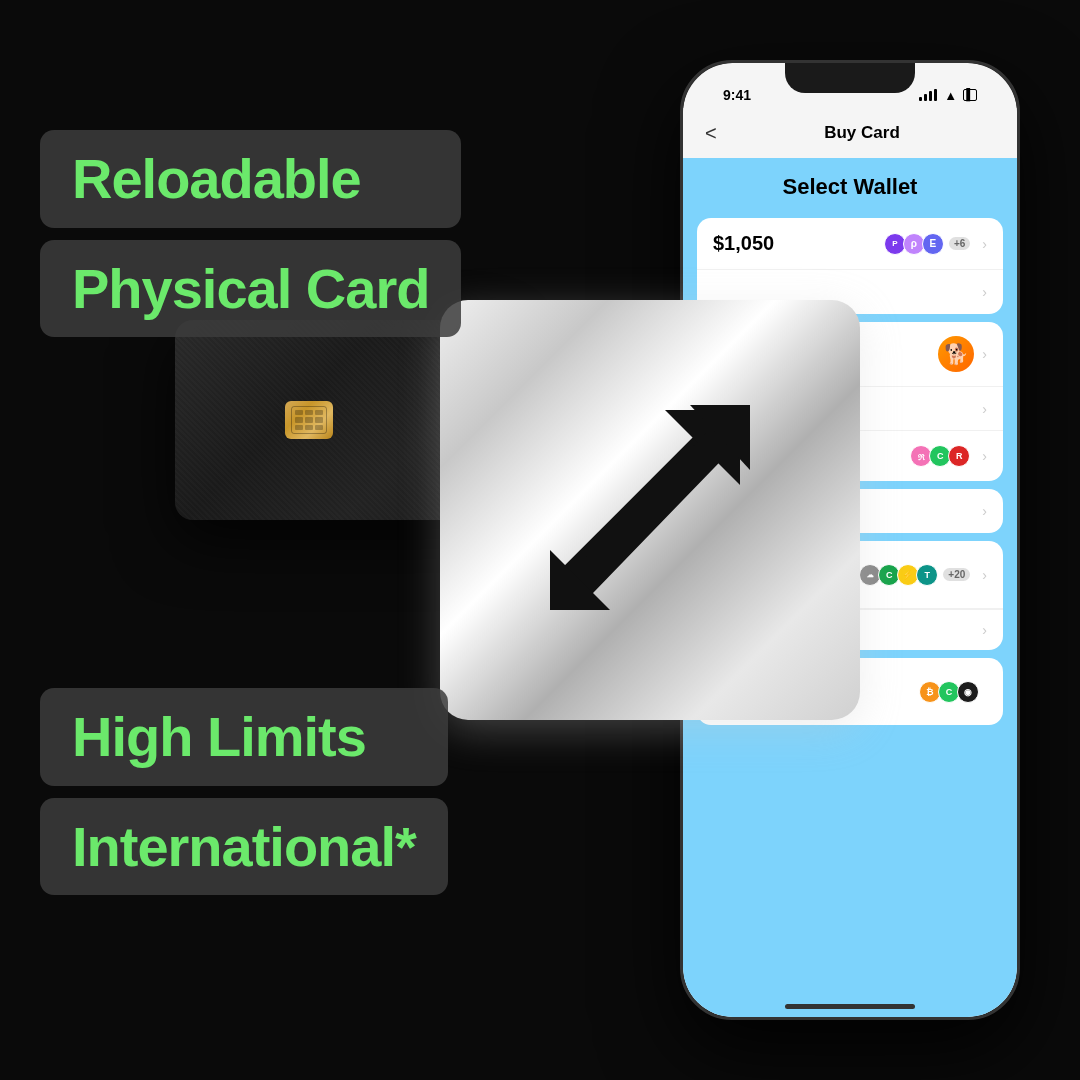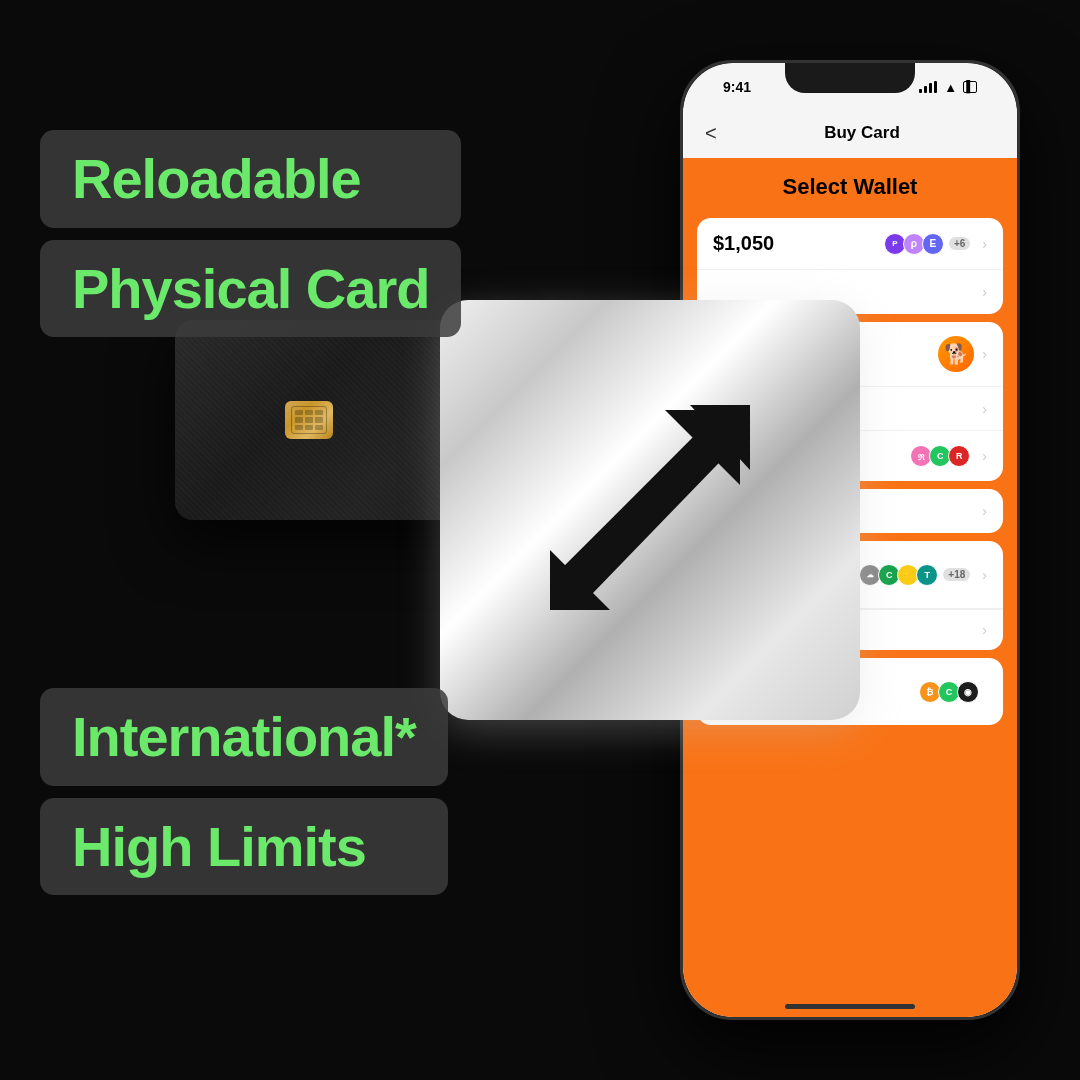--- a/index.html
+++ b/index.html
@@ -177,7 +177,7 @@
     
     .status-bar {
       position: absolute;
-      top: 8px;
+      top: 16px;
       left: 0;
       right: 0;
       height: 32px;

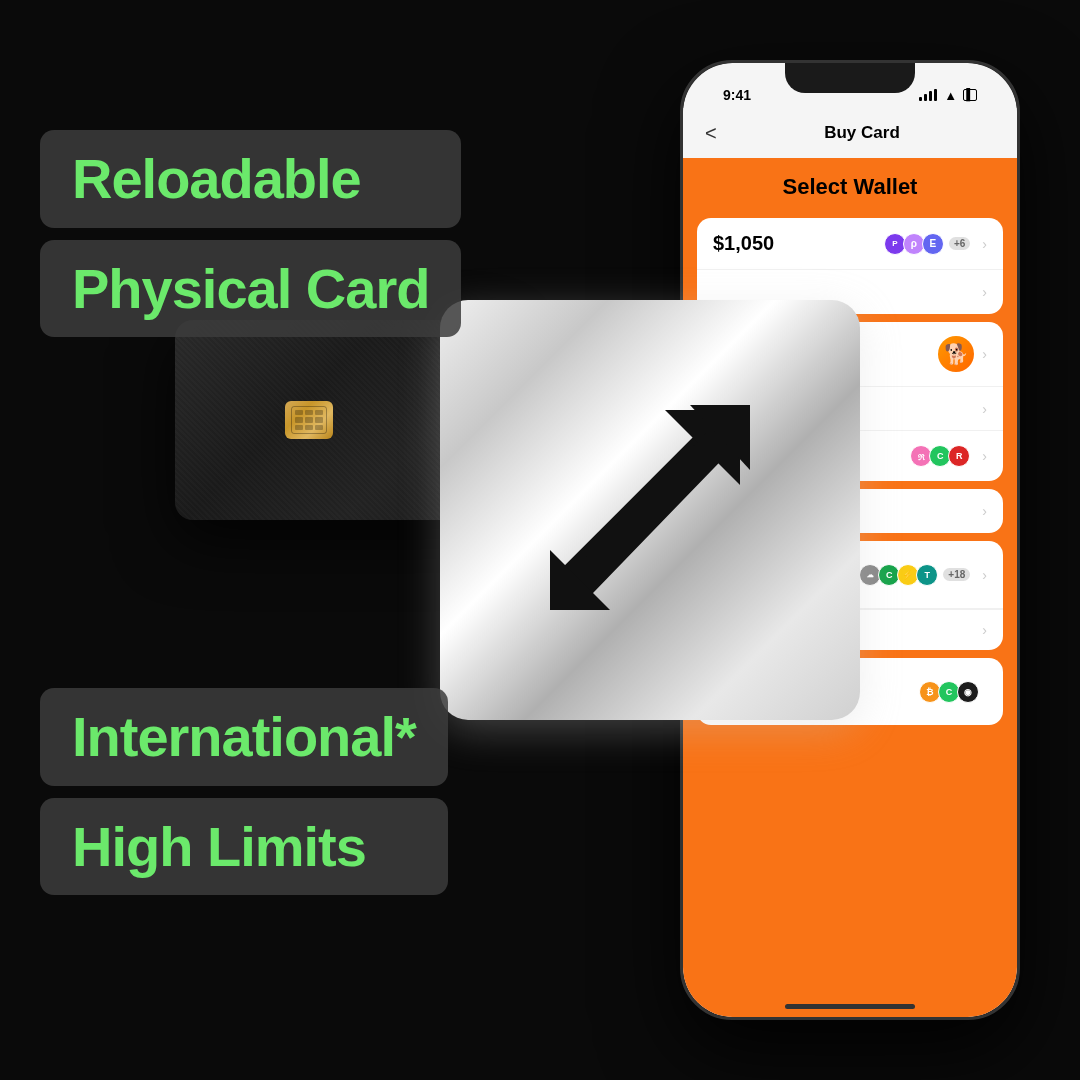--- a/index.html
+++ b/index.html
@@ -250,7 +250,7 @@
       left: 0;
       right: 0;
       bottom: 0;
-      background: #f97316;
+      background: #7dd3fc;
       overflow: hidden;
     }
 

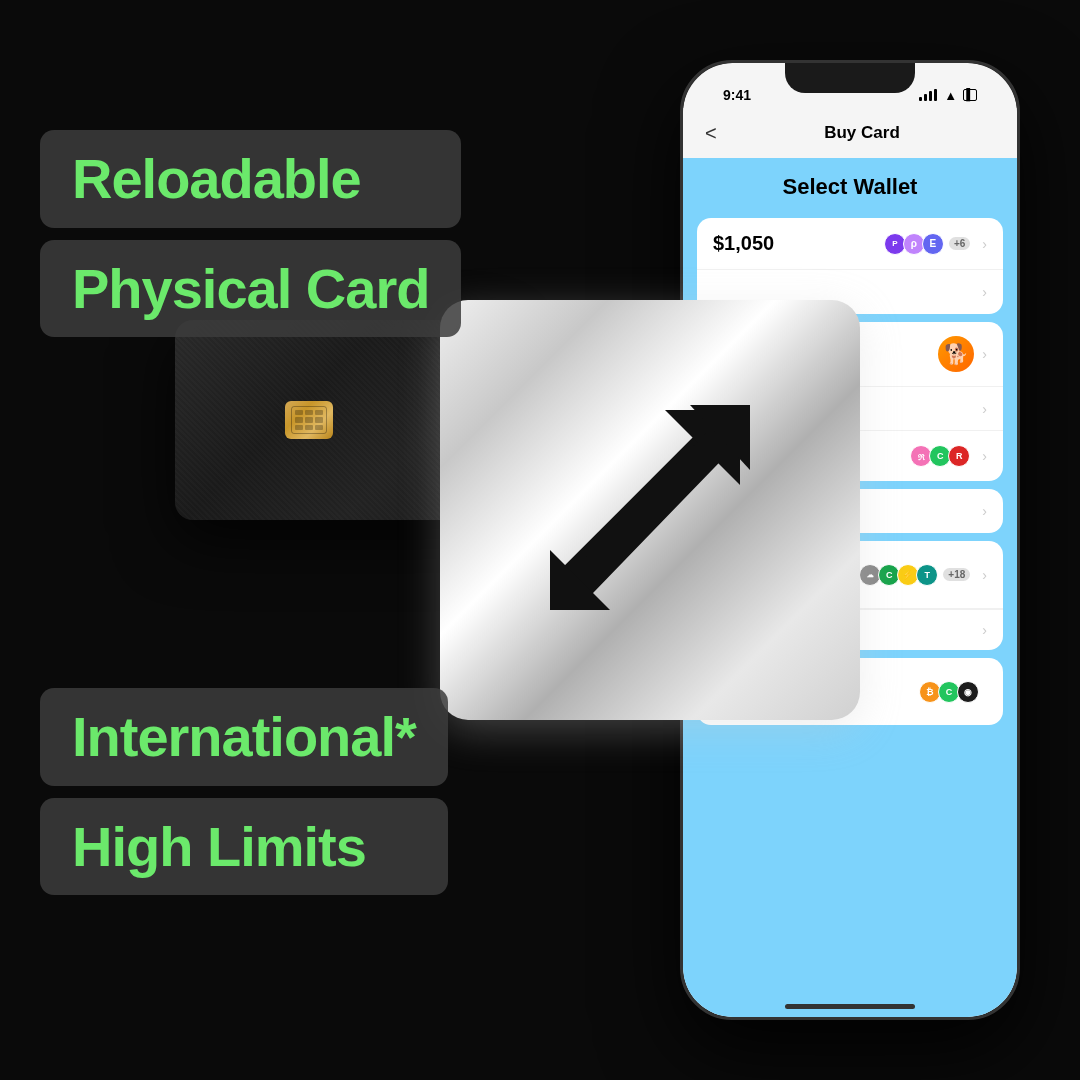--- a/index.html
+++ b/index.html
@@ -548,7 +548,7 @@
               <div class="coin-icon green-coin" style="font-size:9px">C</div>
               <div class="coin-icon" style="background:#facc15;font-size:9px">⚡</div>
               <div class="coin-icon teal-coin" style="font-size:9px">T</div>
-              <span class="plus-badge">+18</span>
+              <span class="plus-badge">+20</span>
             </div>
             <span class="chevron-right">›</span>
           </div>

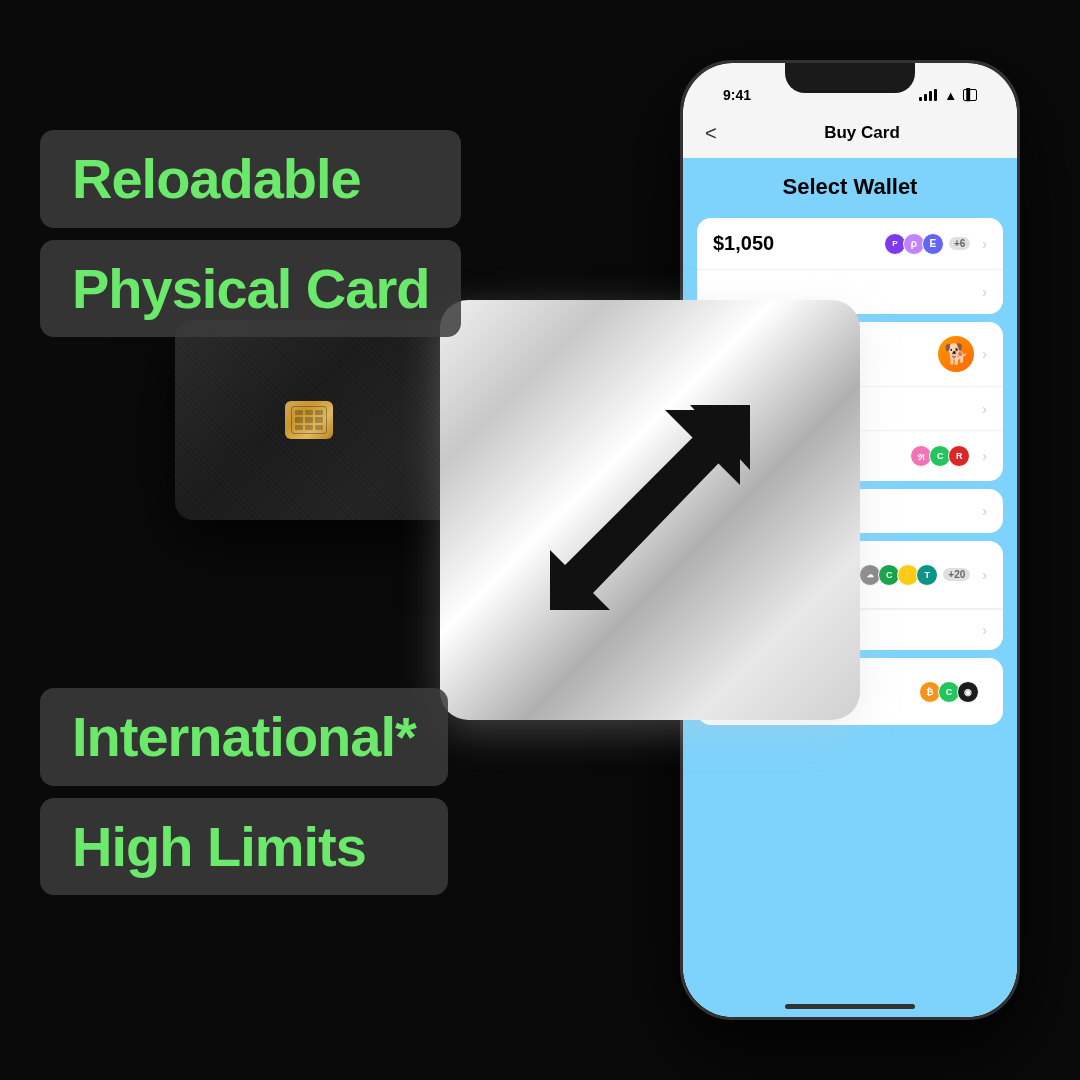--- a/index.html
+++ b/index.html
@@ -412,10 +412,10 @@
 
 <div class="labels-bottom">
   <div class="feature-label">
-    <span>International*</span>
+    <span>High Limits</span>
   </div>
   <div class="feature-label">
-    <span>High Limits</span>
+    <span>International*</span>
   </div>
 </div>
 

